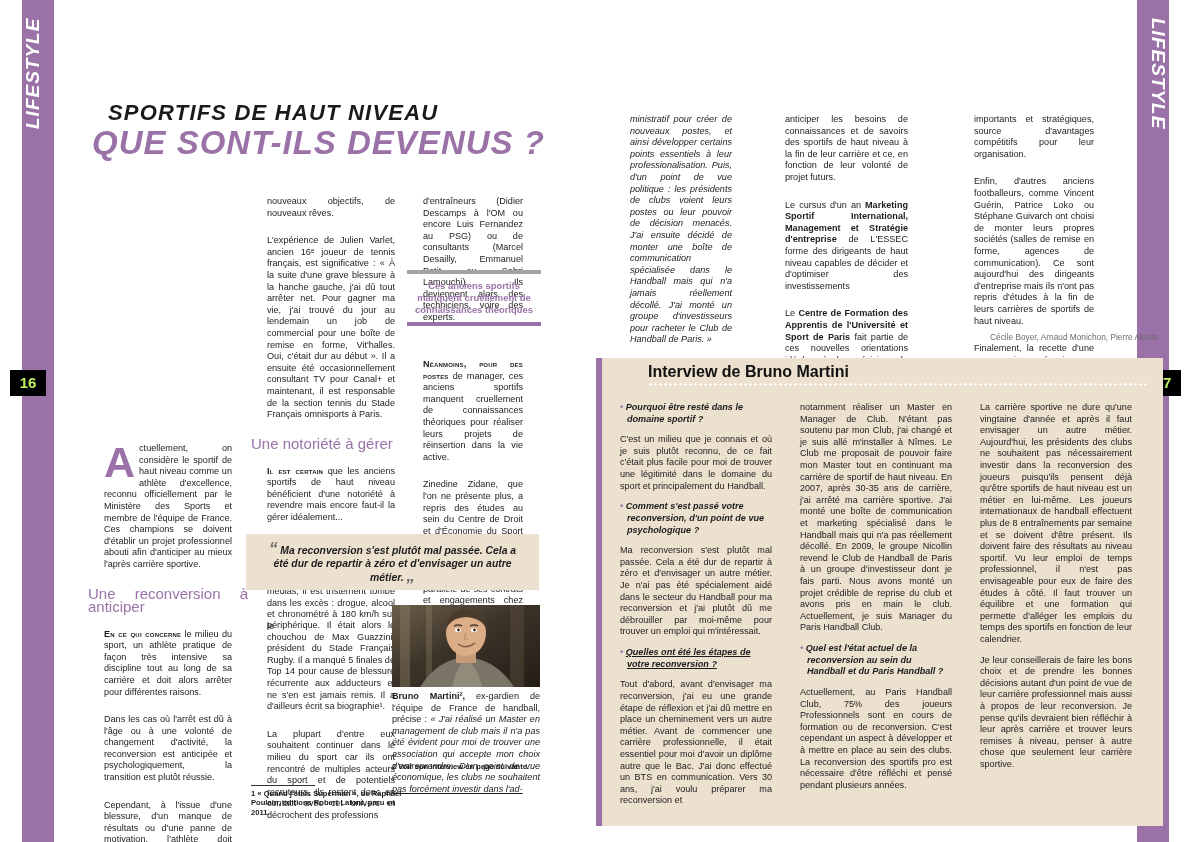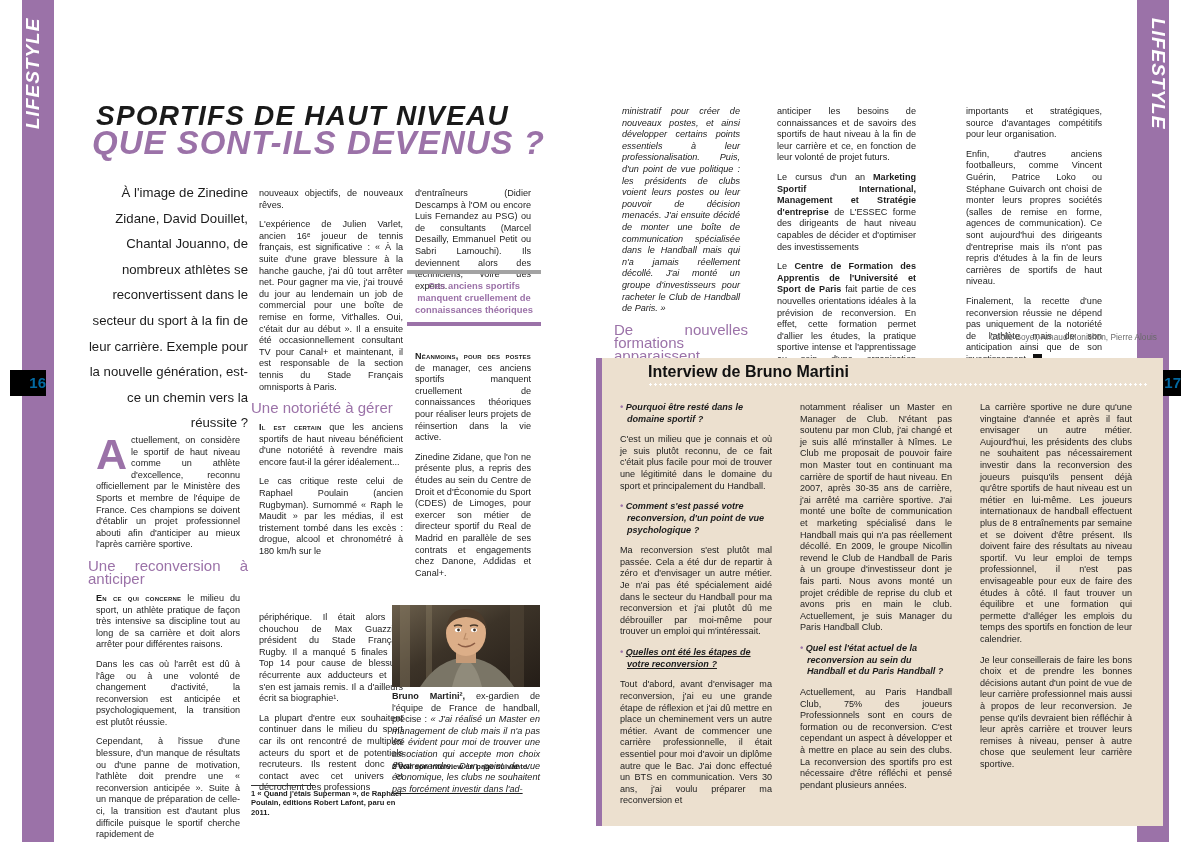--- a/index.html
+++ b/index.html
@@ -42,8 +42,8 @@
 
   
   .kicker{
-    position:absolute;left:96px;top:100px;
-    font-size:28px;font-weight:bold;font-style:italic;
+    position:absolute;left:108px;top:100px;
+    font-size:22px;font-weight:bold;font-style:italic;
     letter-spacing:1.2px;color:#1a1a1a;
   }
   .headline{

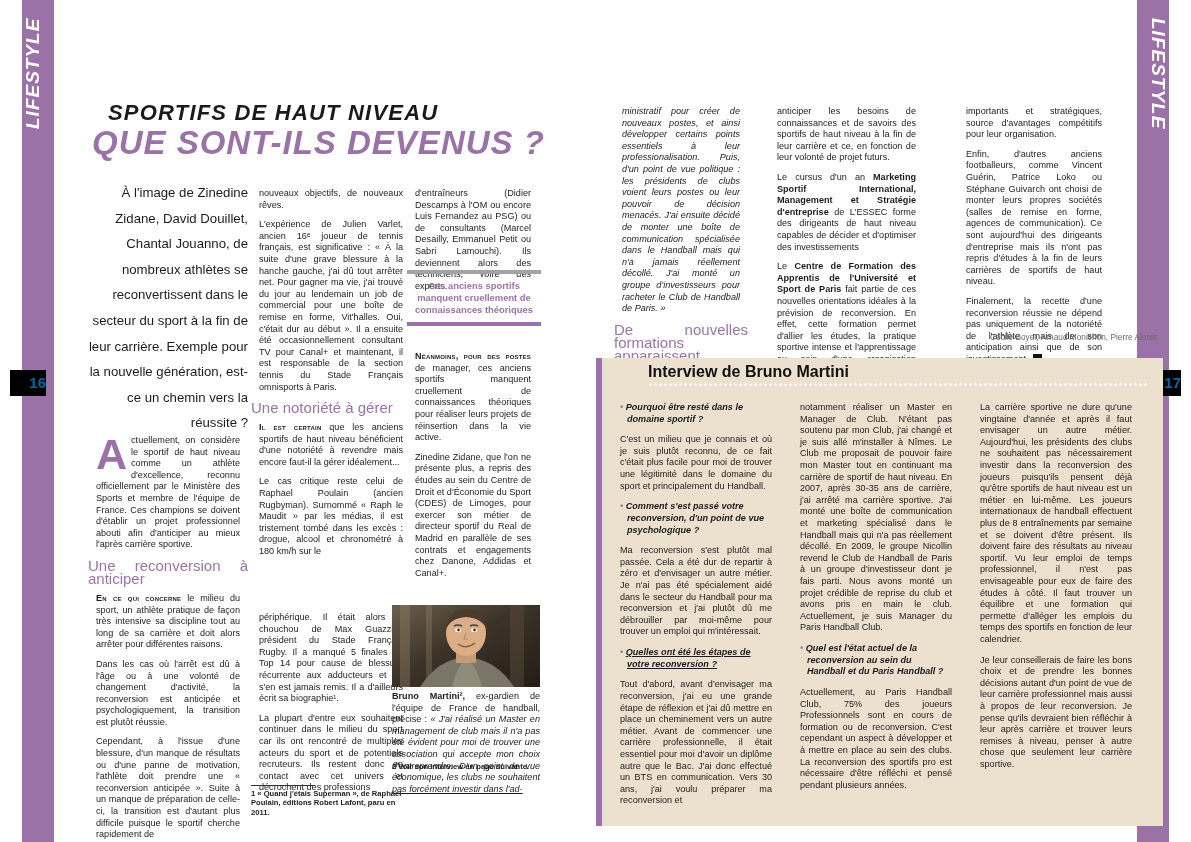--- a/index.html
+++ b/index.html
@@ -60,7 +60,7 @@
     text-align:justify;
     -webkit-hyphens:auto;hyphens:auto;
   }
-  .col p{margin:8px;}
+  .col p{margin:16px;}
   .col p + p{margin-top:0px;}
   .sub{
     color:#9b72a8;font-size:15px;line-height:13px;

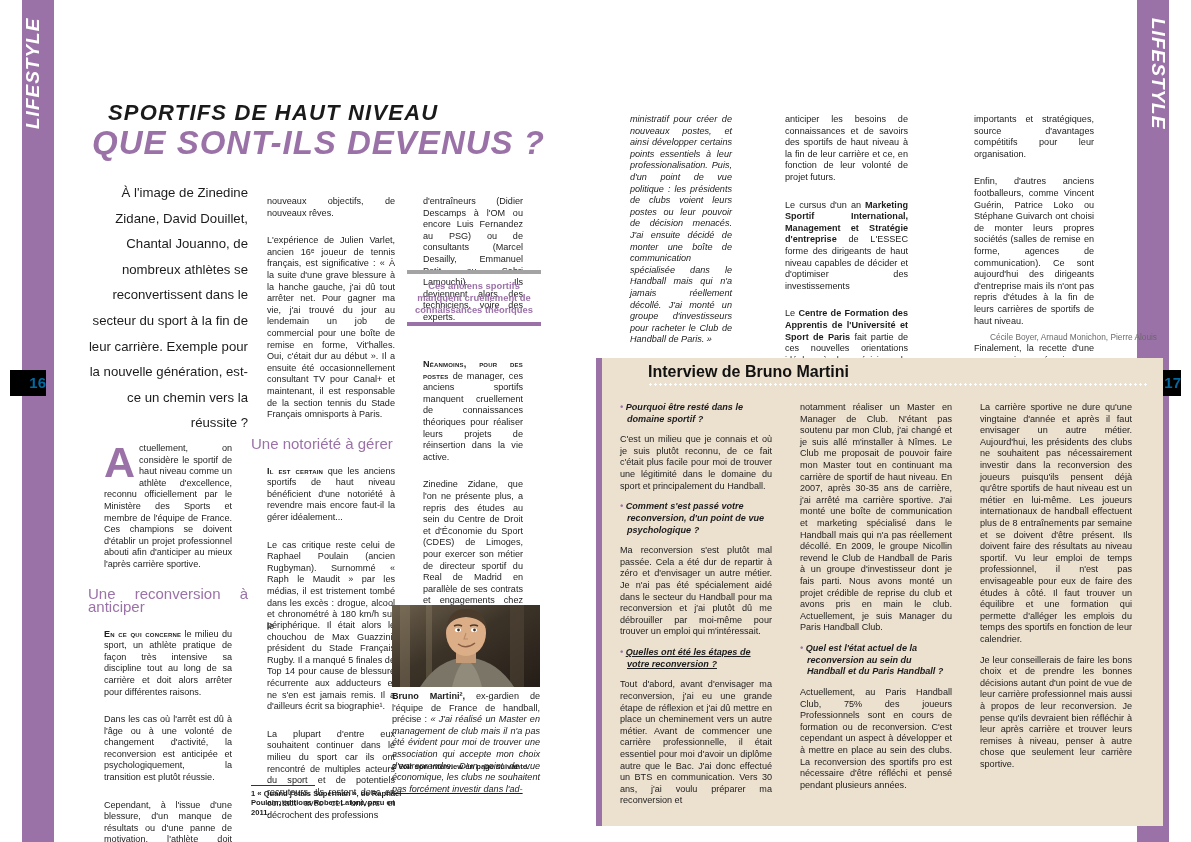--- a/index.html
+++ b/index.html
@@ -173,7 +173,6 @@
   <div class="kicker">SPORTIFS DE HAUT NIVEAU</div>
   <div class="headline">QUE SONT-ILS DEVENUS ?</div>
 
-  <div class="standfirst">À l'image de Zinedine Zidane, David Douillet, Chantal Jouanno, de nombreux athlètes se reconvertissent dans le secteur du sport à la fin de leur carrière. Exemple pour la nouvelle génération, est-ce un chemin vers la réussite ?</div>
 
   <div class="col" style="left:88px;top:427px;width:160px;">
     <p><span class="dropcap">A</span><span>ctuellement, on considère le sportif de haut niveau comme un athlète d'excellence, reconnu officiellement par le Ministère des Sports et membre de l'équipe de France. Ces champions se doivent d'établir un projet professionnel abouti afin d'anticiper au mieux l'après carrière sportive.</span></p>

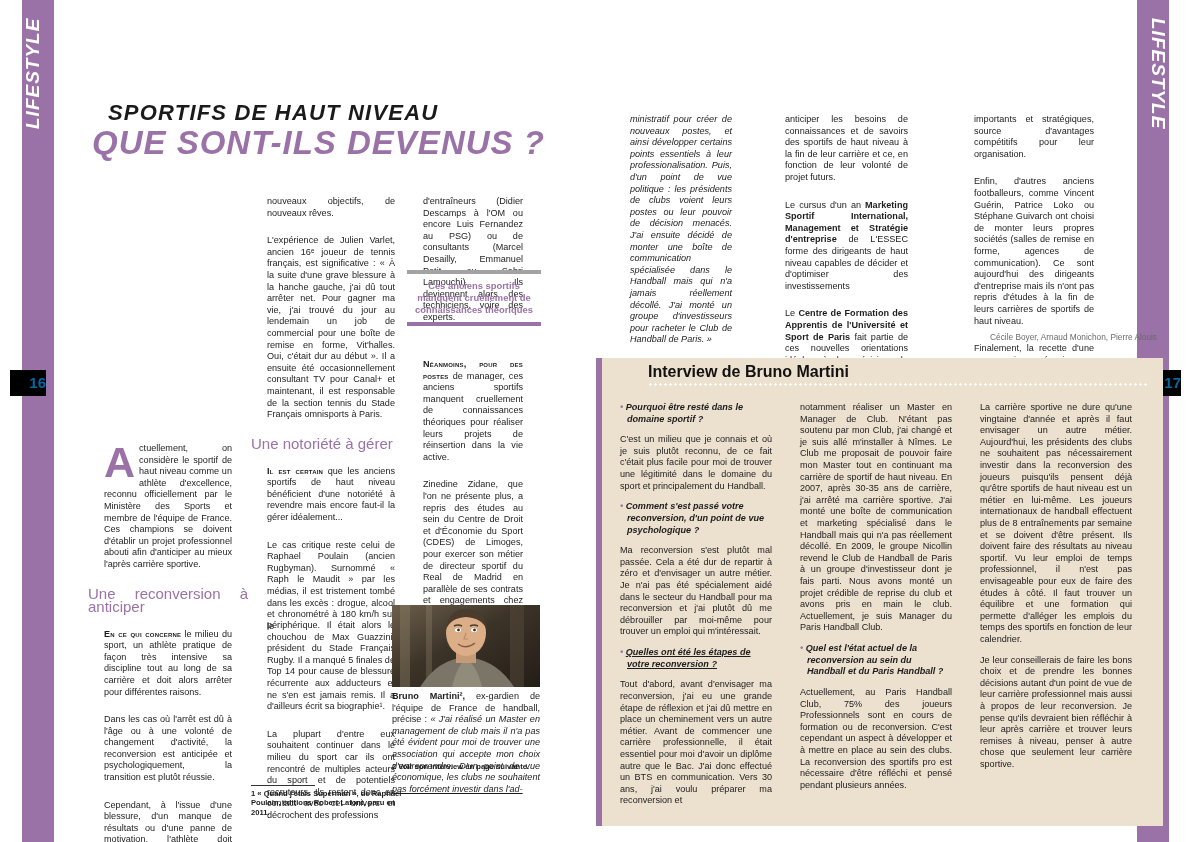--- a/index.html
+++ b/index.html
@@ -33,8 +33,8 @@
 
   
   .folio{
-    position:absolute;background:#000;color:#0369a1;
-    width:36px;height:26px;line-height:26px;text-align:right;
+    position:absolute;background:#000;color:#bef264;
+    width:36px;height:26px;line-height:26px;text-align:center;
     font-size:15px;font-weight:bold;
   }
   .folio-left{left:10px;top:370px;}

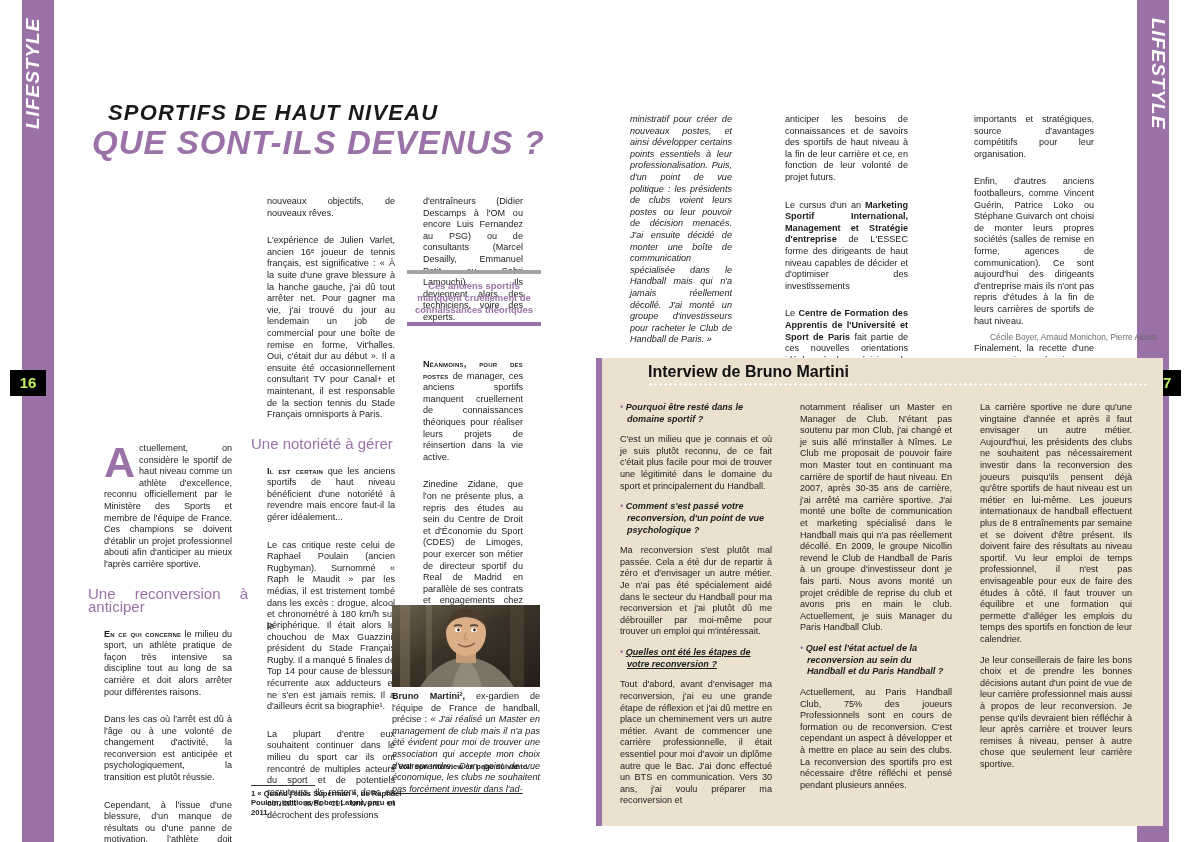--- a/index.html
+++ b/index.html
@@ -207,6 +207,13 @@
     <p>Zinedine Zidane, que l'on ne présente plus, a repris des études au sein du Centre de Droit et d'Économie du Sport (CDES) de Limoges, pour exercer son métier de directeur sportif du Real de Madrid en parallèle de ses contrats et engagements chez Danone, Addidas et Canal+.</p>
   </div>
 
+  <div class="pullquote">
+    <div class="qtext">
+      <span class="qmark">“</span>
+      <span>Ma reconversion s'est plutôt mal passée. Cela a été dur de repartir à zéro et d'envisager un autre métier.</span>
+      <span class="qmark">„</span>
+    </div>
+  </div>
 
   <div class="photo">
     <svg width="148" height="82" viewBox="0 0 148 82">

